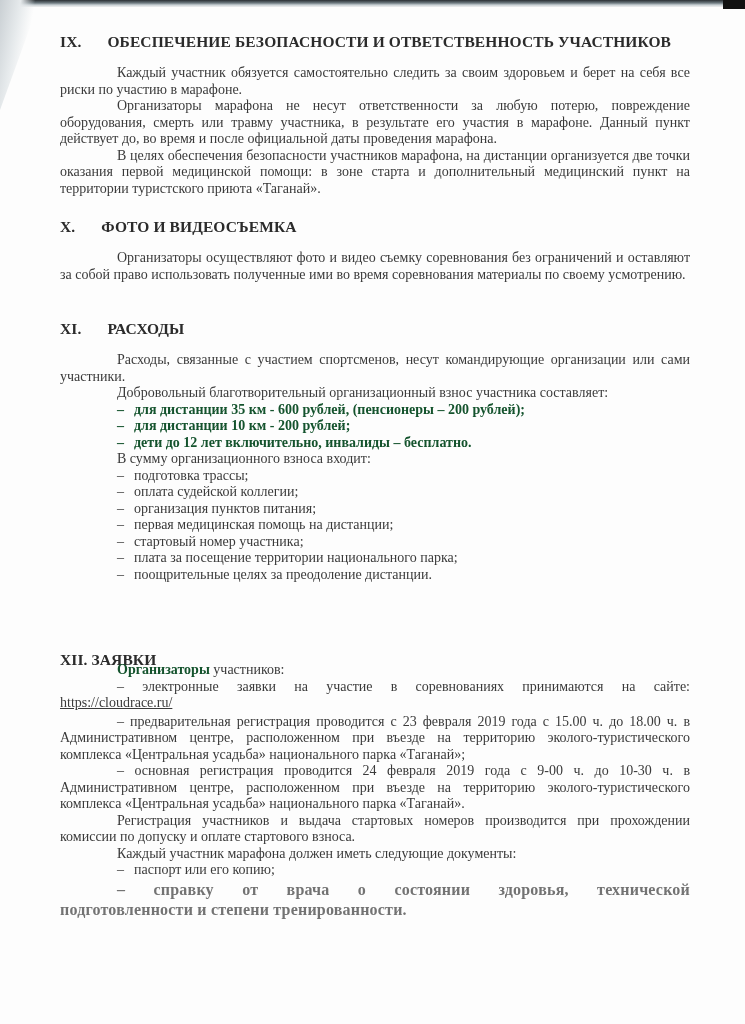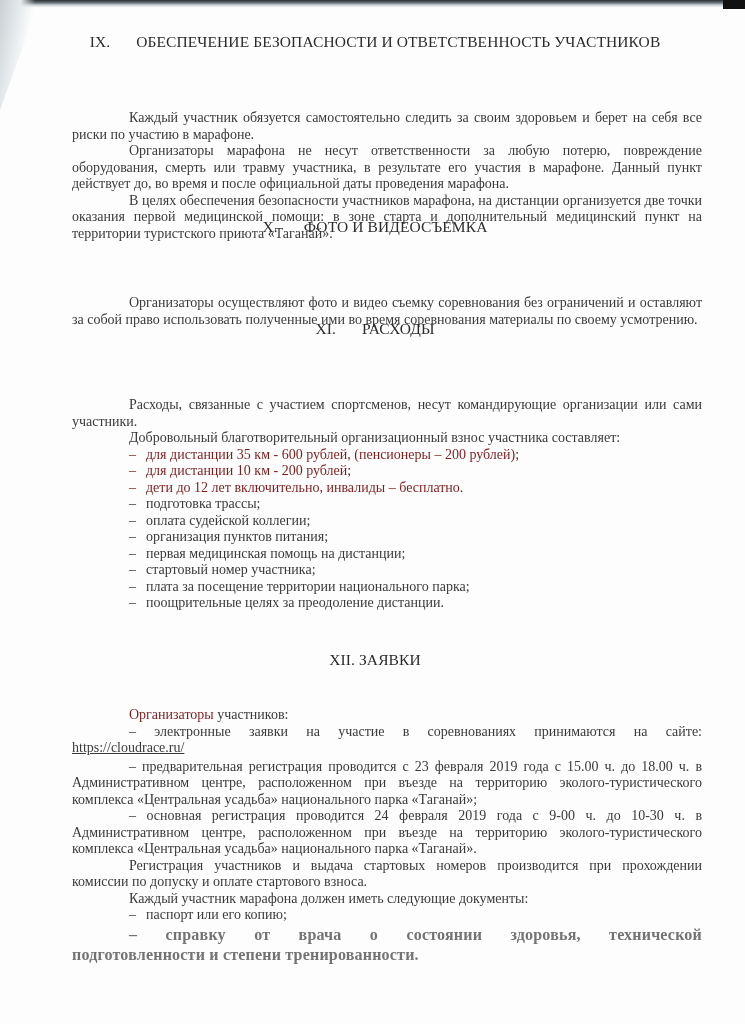--- a/index.html
+++ b/index.html
@@ -25,8 +25,8 @@
     position: absolute; left: 60px; top: 0; width: 630px;
   }
   .h {
-    position: absolute; left: 0; width: 630px; text-align: center;
-    font-weight: normal; font-size: 15.5px; color: #2b2b2b; letter-spacing: 0.1px;
+    position: absolute; left: 0; width: 630px; text-align: left;
+    font-weight: bold; font-size: 15.5px; color: #2b2b2b; letter-spacing: 0.1px;
   }
   .h .num { display: inline-block; margin-right: 26px; }
   p, .ln {

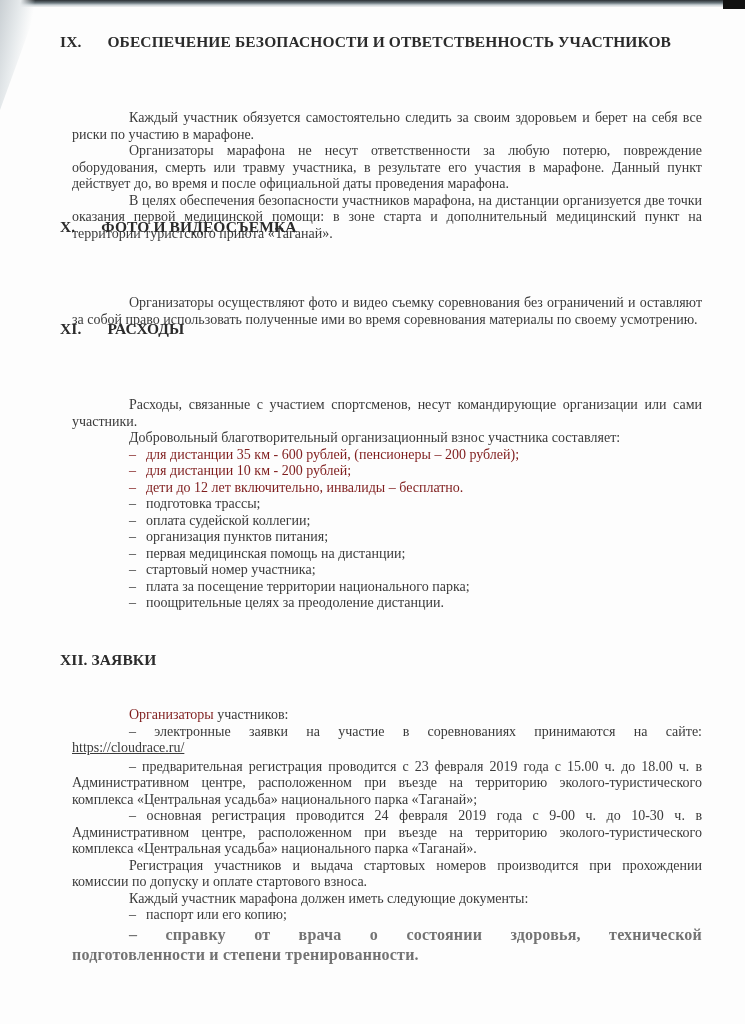--- a/index.html
+++ b/index.html
@@ -33,7 +33,7 @@
     margin: 0; font-size: 14px; line-height: 16.5px; text-align: justify;
     text-align-last: left;
   }
-  .block { position: absolute; left: 12px; width: 630px; margin-top: 45px; }
+  .block { position: absolute; left: 0; width: 630px; }
   .ind { text-indent: 57px; }
   .li { padding-left: 57px; white-space: nowrap; }
   .li .dash { display: inline-block; width: 17px; }

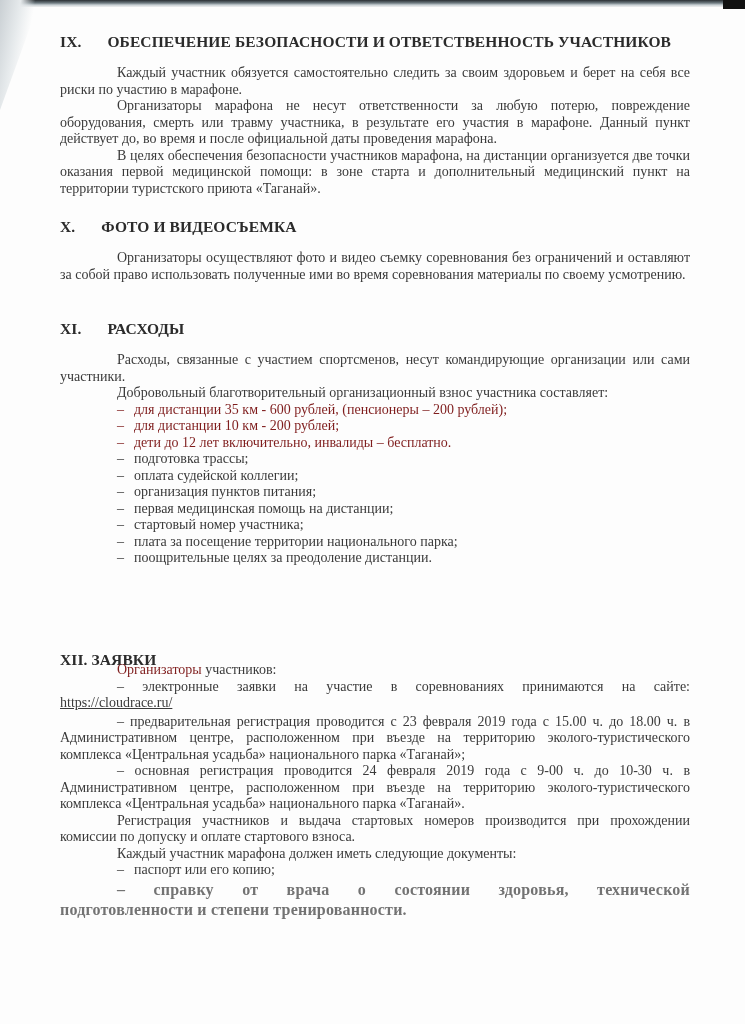--- a/index.html
+++ b/index.html
@@ -37,7 +37,7 @@
   .ind { text-indent: 57px; }
   .li { padding-left: 57px; white-space: nowrap; }
   .li .dash { display: inline-block; width: 17px; }
-  .bold { font-weight: normal; color: #7f1d1d; }
+  .bold { font-weight: bold; color: #14532d; }
   .link { text-decoration: underline; }
   .big { font-size: 16px; line-height: 20px; font-weight: bold; color: #737373; letter-spacing: 0.2px; }
   .spread { text-align: justify; text-align-last: justify; }

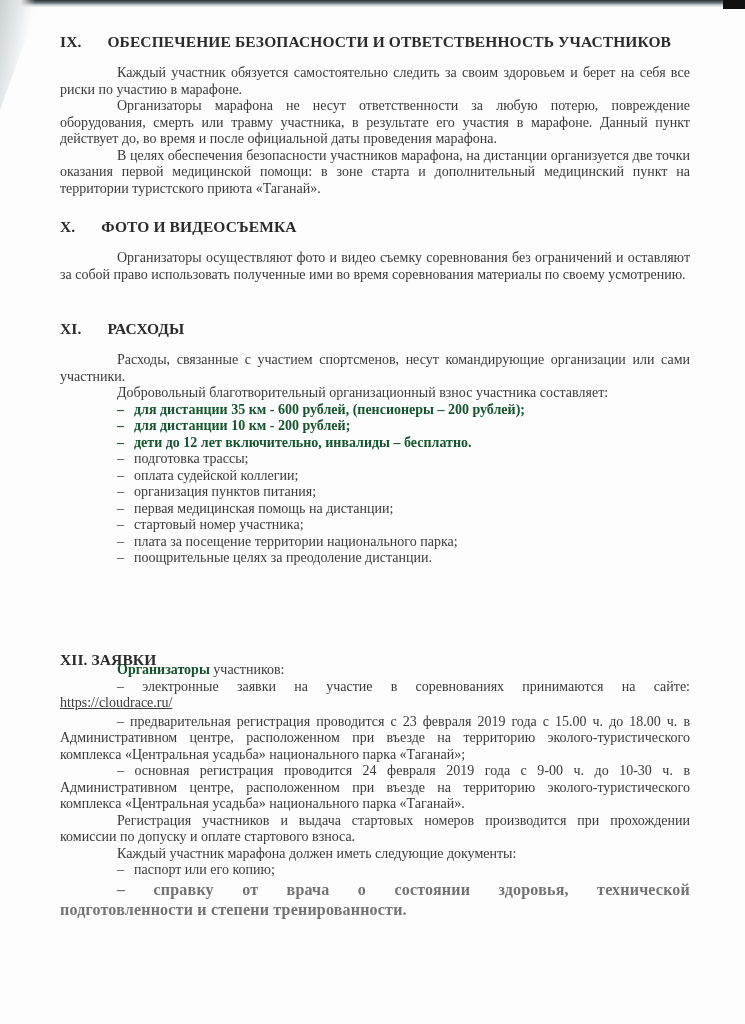--- a/index.html
+++ b/index.html
@@ -76,6 +76,7 @@
     <div class="ln li bold"><span class="dash">–</span><span>для дистанции 35 км - 600 рублей, (пенсионеры – 200 рублей);</span></div>
     <div class="ln li bold"><span class="dash">–</span><span>для дистанции 10 км - 200 рублей;</span></div>
     <div class="ln li bold"><span class="dash">–</span><span>дети до 12 лет включительно, инвалиды – бесплатно.</span></div>
+    <div class="ln" style="padding-left:57px;">В сумму организационного взноса входит:</div>
     <div class="ln li"><span class="dash">–</span><span>подготовка трассы;</span></div>
     <div class="ln li"><span class="dash">–</span><span>оплата судейской коллегии;</span></div>
     <div class="ln li"><span class="dash">–</span><span>организация пунктов питания;</span></div>

